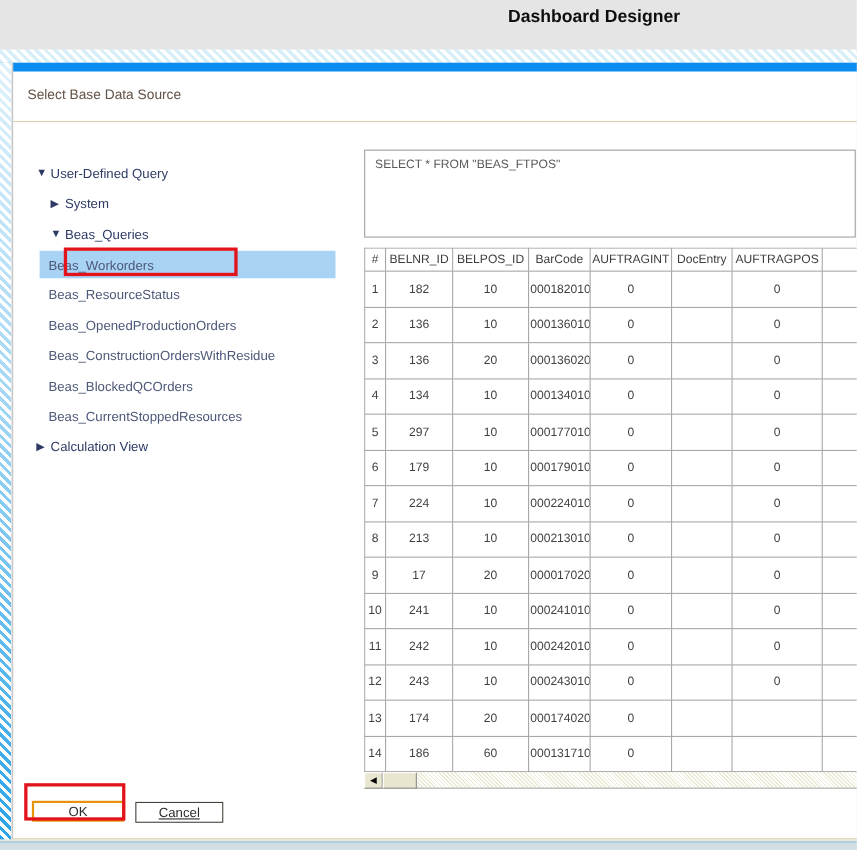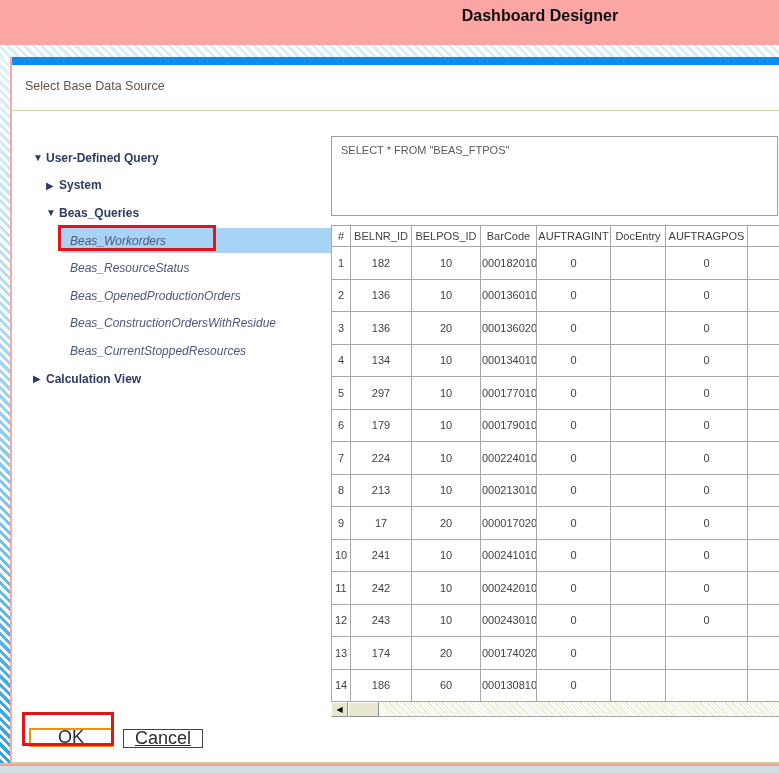--- a/index.html
+++ b/index.html
@@ -4,7 +4,7 @@
 <style>
   * { margin:0; padding:0; box-sizing:border-box; }
   html,body { width:779px; height:773px; background:#ffffff; font-family:"Liberation Sans", sans-serif; }
-  #root { position:relative; width:779px; height:773px; overflow:hidden; background:#fca5a5; }
+  #root { position:relative; width:779px; height:773px; overflow:hidden; background:#e5e5e5; }
 
   .app-title { position:absolute; left:420px; top:7px; width:240px; text-align:center;
     font-size:16px; font-weight:bold; color:#0d0d0d; }

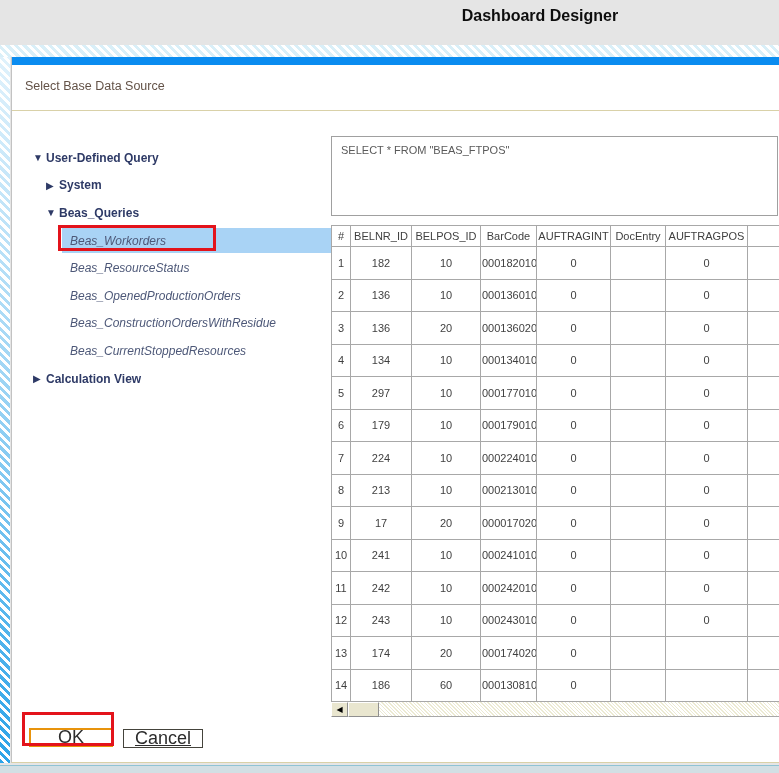--- a/index.html
+++ b/index.html
@@ -27,7 +27,7 @@
   .tree { position:absolute; left:0; top:144px; width:331px; }
   .tree-row { height:27.6px; display:flex; align-items:center; font-size:12px; color:#4d5878; cursor:default; }
   .tree-row .arrow { width:13px; font-size:10px; color:#2e3a66; flex:0 0 13px; }
-  .tree-row .lbl.bold { font-weight:bold; color:#2e3a66; }
+  .tree-row .lbl.bold { font-weight:normal; color:#2e3a66; }
   .lvl0 { padding-left:33px; }
   .lvl1 { padding-left:46px; }
   .lvl2 { margin-left:62px; padding-left:8px; width:269px;font-style:italic; }

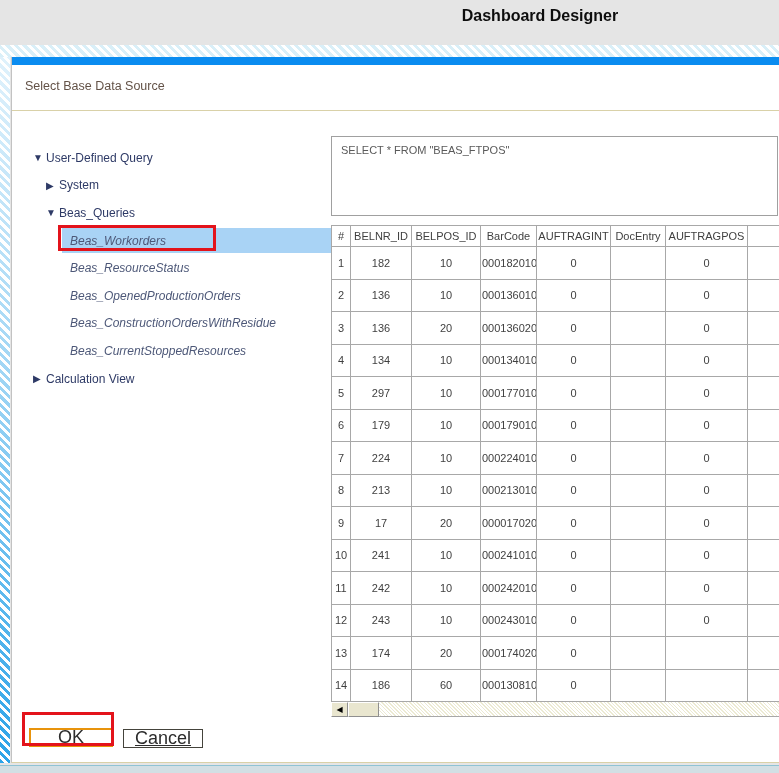--- a/index.html
+++ b/index.html
@@ -30,7 +30,7 @@
   .tree-row .lbl.bold { font-weight:normal; color:#2e3a66; }
   .lvl0 { padding-left:33px; }
   .lvl1 { padding-left:46px; }
-  .lvl2 { margin-left:62px; padding-left:8px; width:269px;font-style:italic; }
+  .lvl2 { margin-left:36px; padding-left:8px; width:269px; }
   .tree-row.selected { background:#a9d3f5; height:25px; margin-top:1.3px; margin-bottom:1.3px; }
 
   

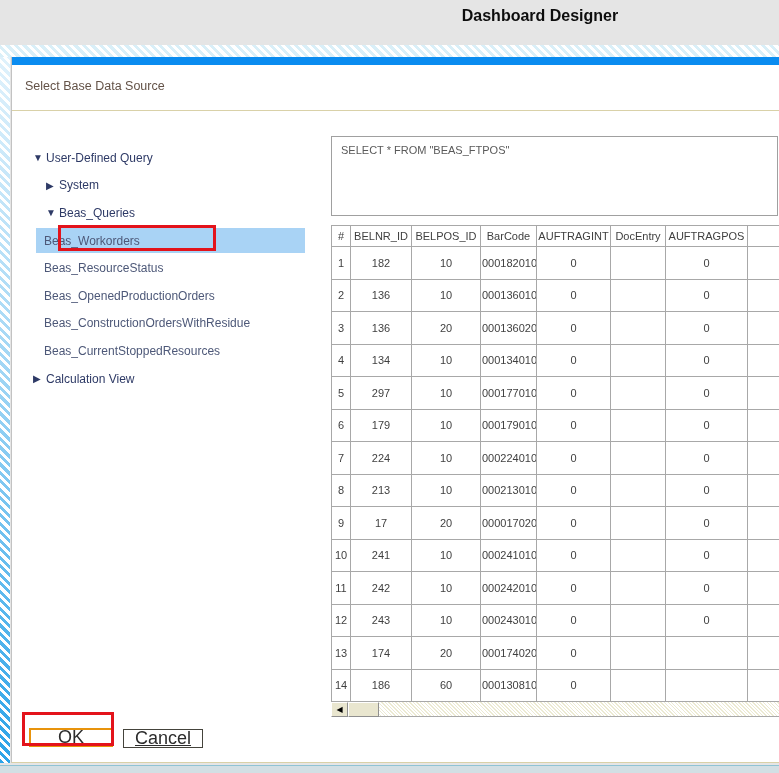--- a/index.html
+++ b/index.html
@@ -111,6 +111,9 @@
     </div>
     <div class="tree-row lvl2">
       <span class="lbl">Beas_ConstructionOrdersWithResidue</span>
+    </div>
+    <div class="tree-row lvl2">
+      <span class="lbl">Beas_BlockedQCOrders</span>
     </div>
     <div class="tree-row lvl2">
       <span class="lbl">Beas_CurrentStoppedResources</span>

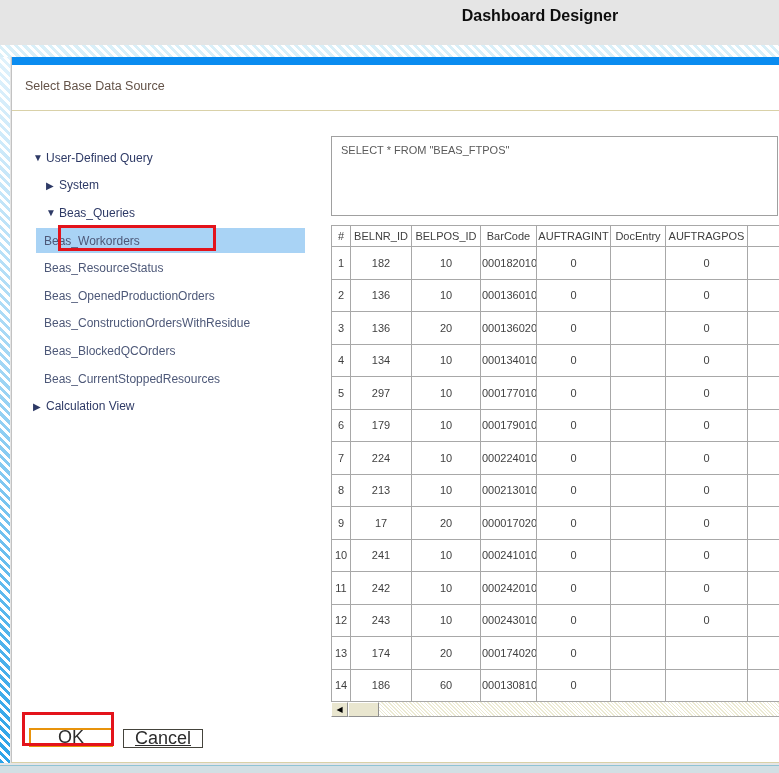--- a/index.html
+++ b/index.html
@@ -285,7 +285,7 @@
             <td>14</td>
             <td>186</td>
             <td>60</td>
-            <td>000130810</td>
+            <td>000131710</td>
             <td>0</td>
             <td></td>
             <td></td>

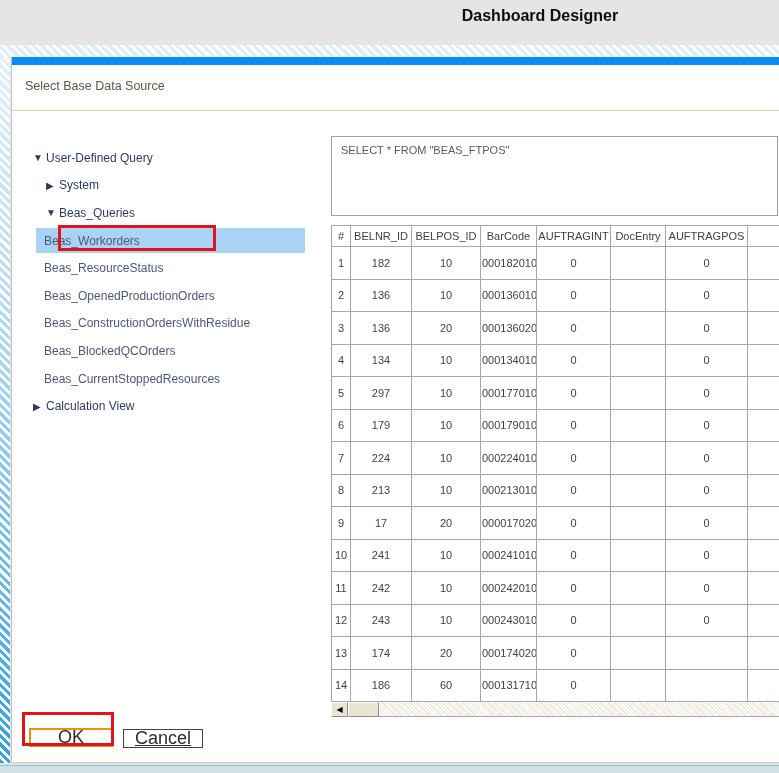--- a/index.html
+++ b/index.html
@@ -57,7 +57,7 @@
     border-top-color:#ffffff; border-left-color:#ffffff; }
 
   
-  .btn { position:absolute; background:#ffffff; font-size:18px; color:#2c2c2c;
+  .btn { position:absolute; background:#ffffff; font-size:12px; color:#2c2c2c;
     display:flex; align-items:center; justify-content:center; cursor:default; }
   .btn-ok { left:29px; top:728px; width:84px; height:19px; border:2px solid #e8930c; }
   .btn-cancel { left:123px; top:729px; width:80px; height:19px; border:1px solid #44433b;text-decoration:underline; }

